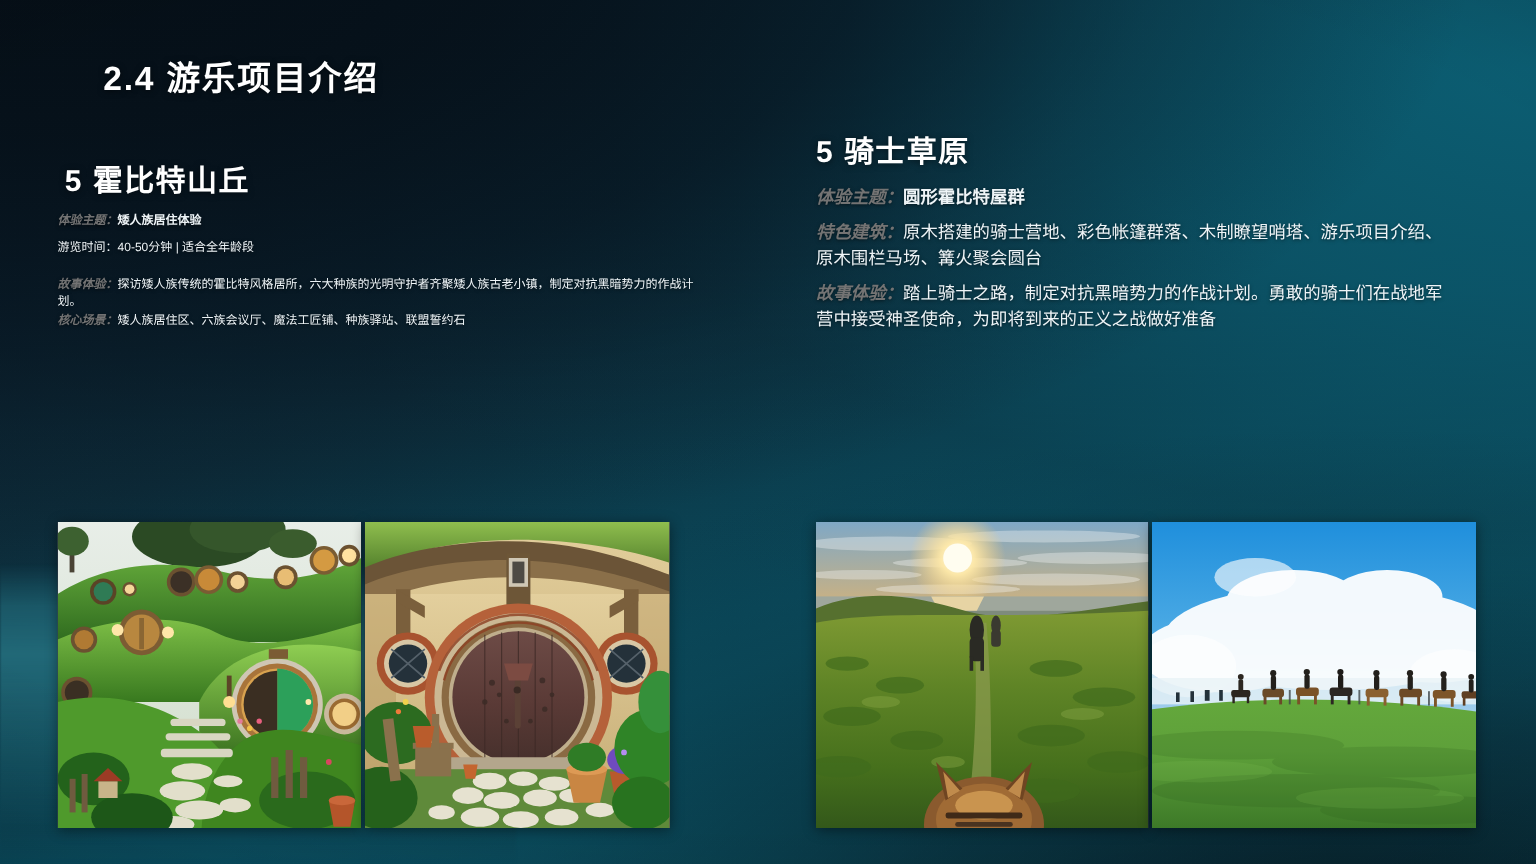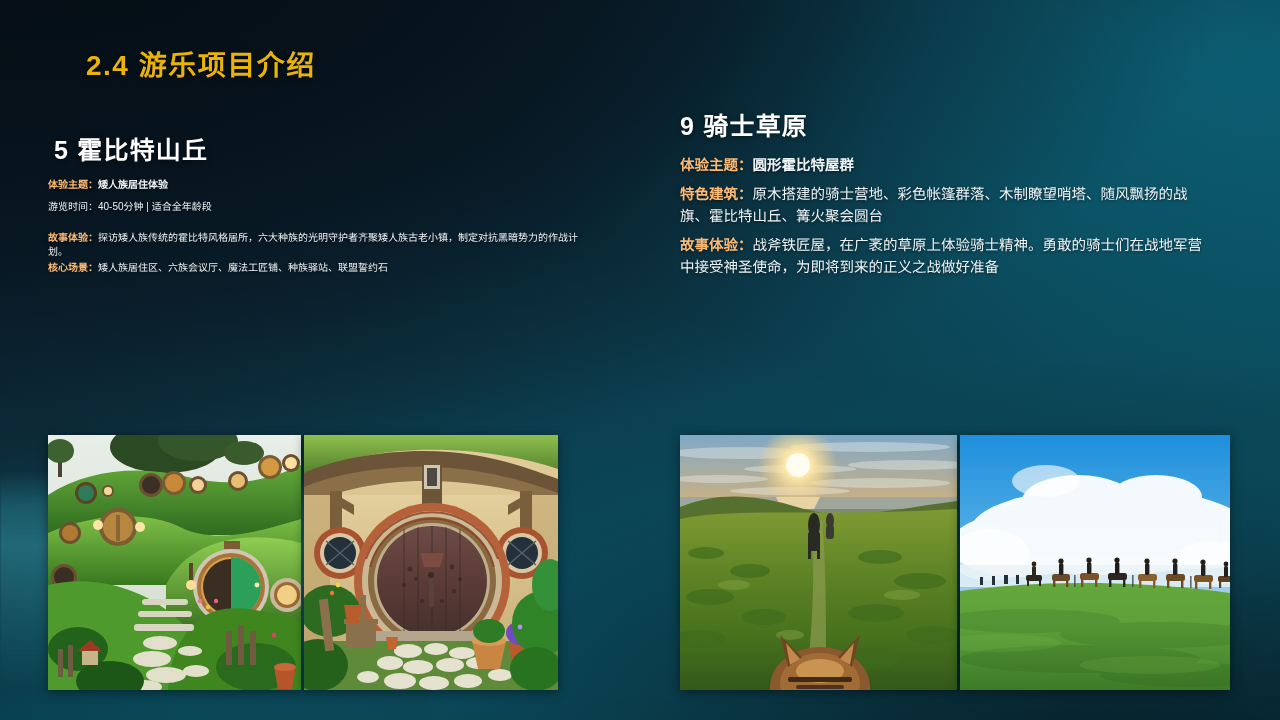--- a/index.html
+++ b/index.html
@@ -100,7 +100,7 @@
     top: 43px;
     font-size: 28px;
     font-weight: 700;
-    color: #eab308;
+    color: #ffffff;
     letter-spacing: 1.5px;
     text-shadow: 0 1px 5px rgba(0,0,0,0.55);
     white-space: nowrap;

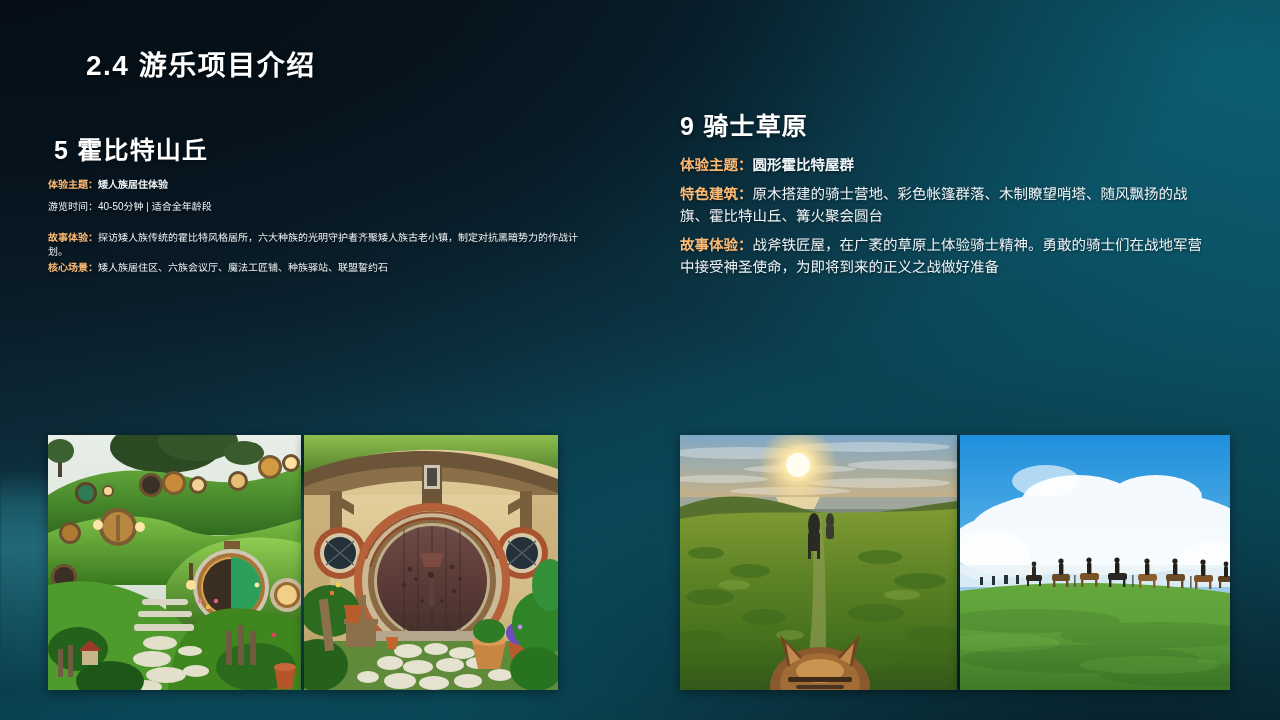--- a/index.html
+++ b/index.html
@@ -213,7 +213,7 @@
 
   <div class="column right">
 
-    <div class="col-heading">9  骑士草原</div>
+    <div class="col-heading">5  骑士草原</div>
 
     <p class="para bold-all">
       <span class="lbl">体验主题：</span><span>圆形霍比特屋群</span>

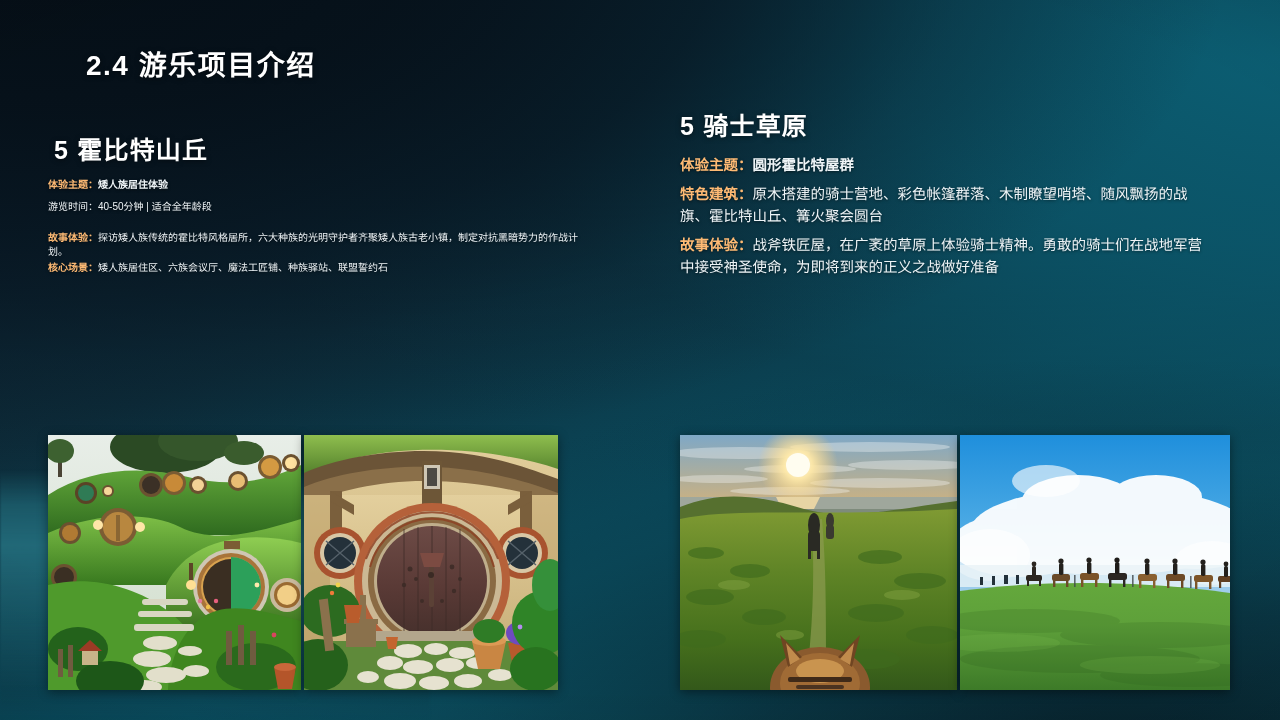--- a/index.html
+++ b/index.html
@@ -136,7 +136,8 @@
   .para.bold-all { font-weight: 700; }
   .lbl {
     font-weight: 700;
-    color: #fdba74;
+    color: #737373;
+    font-style: italic;
   }
   .column.left .para  { font-size: 10px; line-height: 1.48; }
   .column.left .para.spaced { margin-bottom: 16px; }

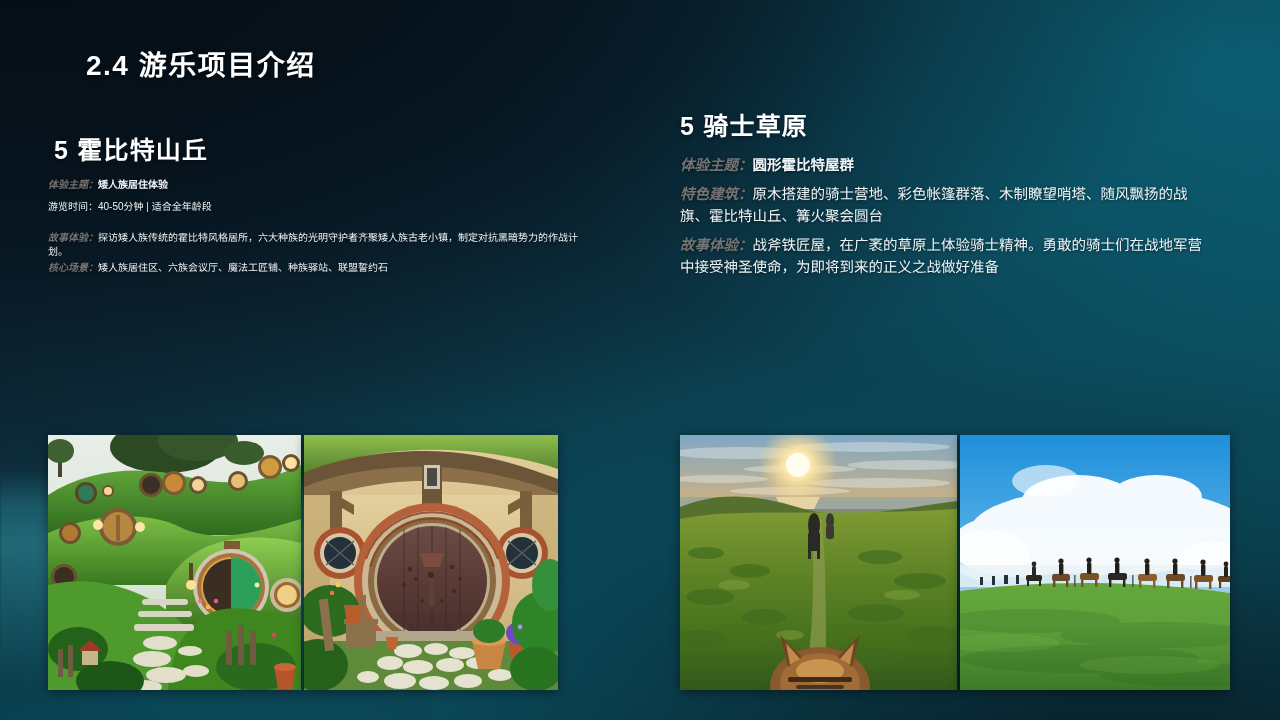--- a/index.html
+++ b/index.html
@@ -222,7 +222,7 @@
 
 
     <p class="para">
-      <span class="lbl">特色建筑：</span><span>原木搭建的骑士营地、彩色帐篷群落、木制瞭望哨塔、随风飘扬的战旗、霍比特山丘、篝火聚会圆台</span>
+      <span class="lbl">特色建筑：</span><span>原木搭建的骑士营地、彩色帐篷群落、木制瞭望哨塔、游乐项目介绍、原木围栏马场、篝火聚会圆台</span>
     </p>
 
 

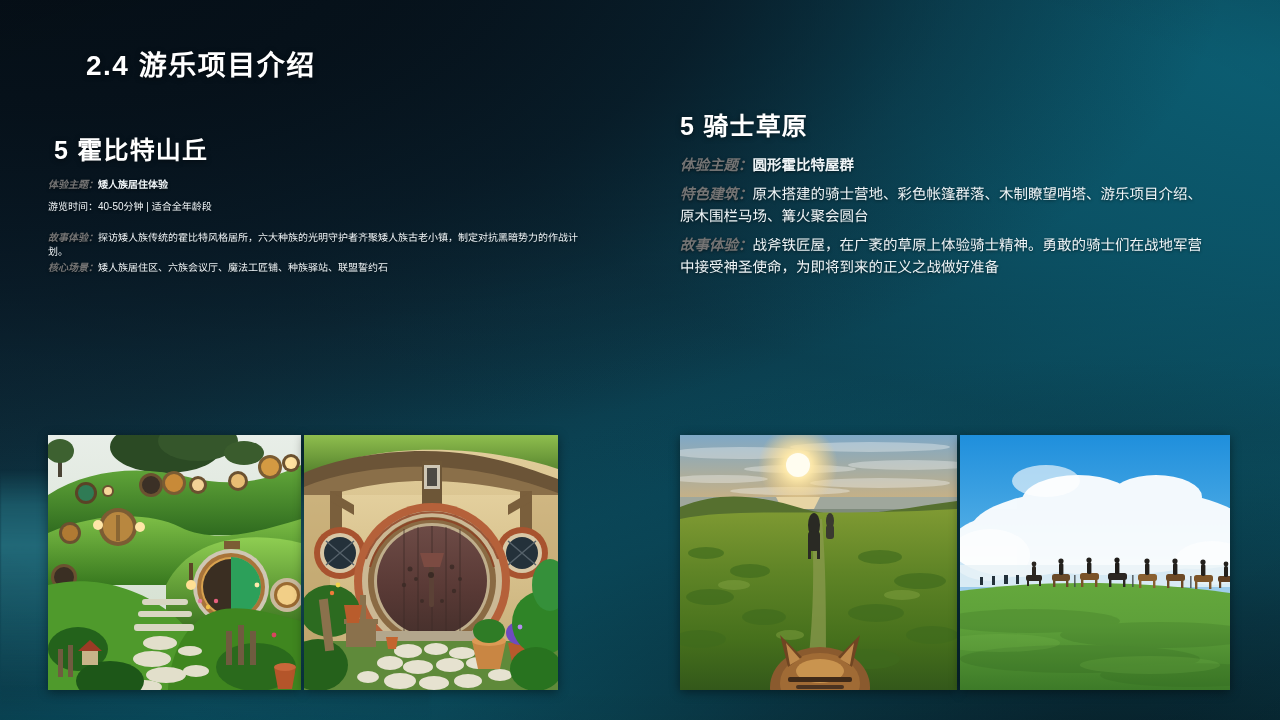--- a/index.html
+++ b/index.html
@@ -227,7 +227,7 @@
 
 
     <p class="para">
-      <span class="lbl">故事体验：</span><span>战斧铁匠屋，在广袤的草原上体验骑士精神。勇敢的骑士们在战地军营中接受神圣使命，为即将到来的正义之战做好准备</span>
+      <span class="lbl">故事体验：</span><span>踏上骑士之路，制定对抗黑暗势力的作战计划。勇敢的骑士们在战地军营中接受神圣使命，为即将到来的正义之战做好准备</span>
     </p>
   </div>
 

